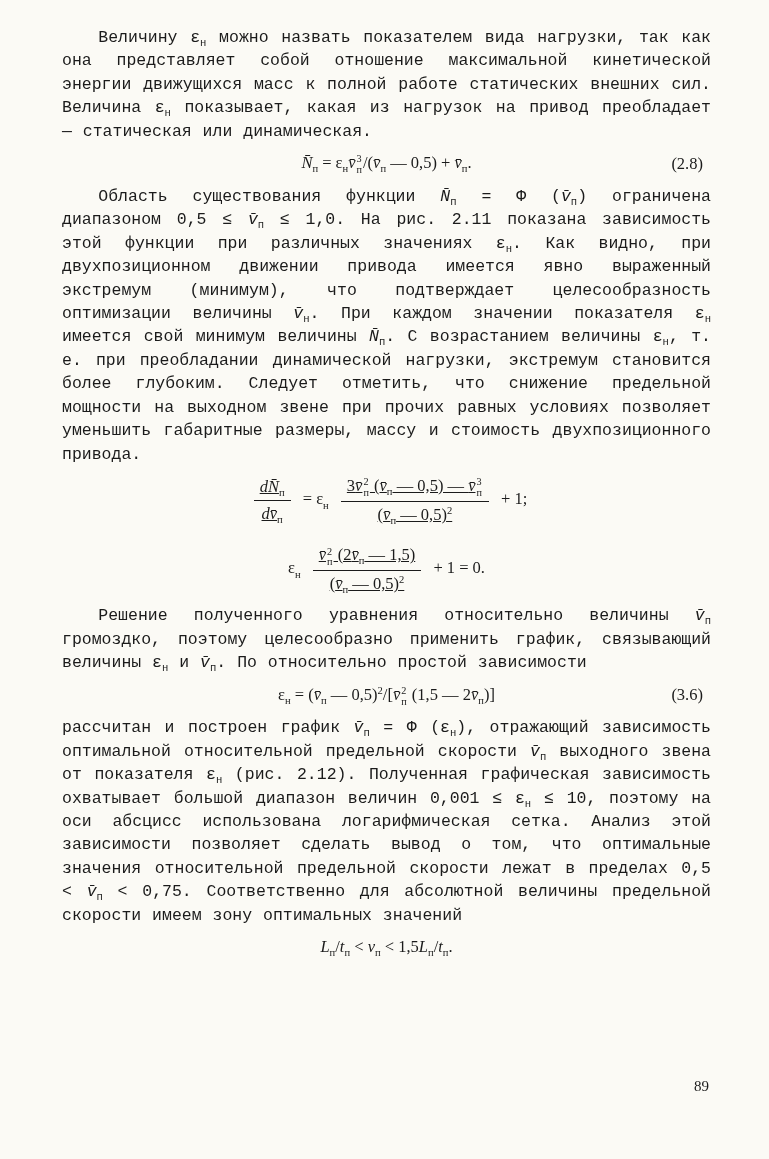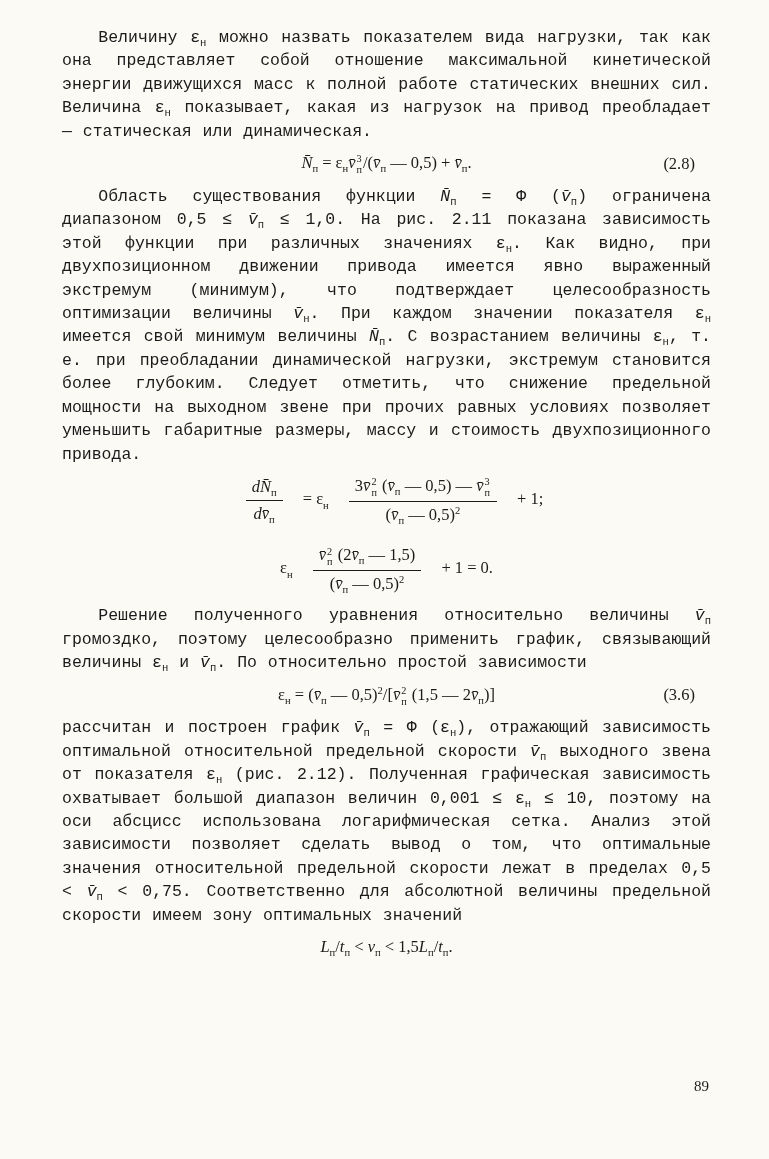--- a/index.html
+++ b/index.html
@@ -39,7 +39,7 @@
   .formula { display: inline-block; }
   .eq-number {
     position: absolute;
-    right: 16px;
+    right: 8px;
     top: 50%;
     transform: translateY(-50%);
   }

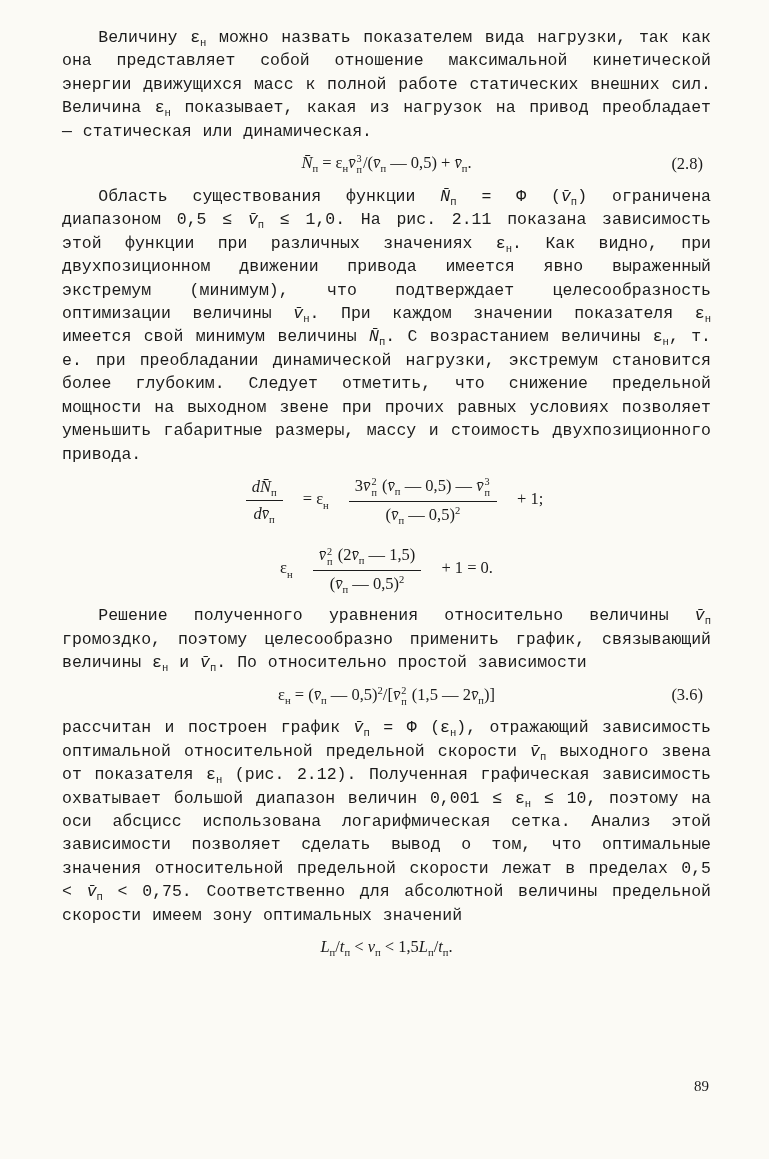--- a/index.html
+++ b/index.html
@@ -49,7 +49,8 @@
     display: inline-block;
     vertical-align: middle;
     text-align: center;
-    margin: 0 16px;
+    margin: 0 8px;
+    text-decoration: underline;
   }
   .frac .num {
     display: block;

